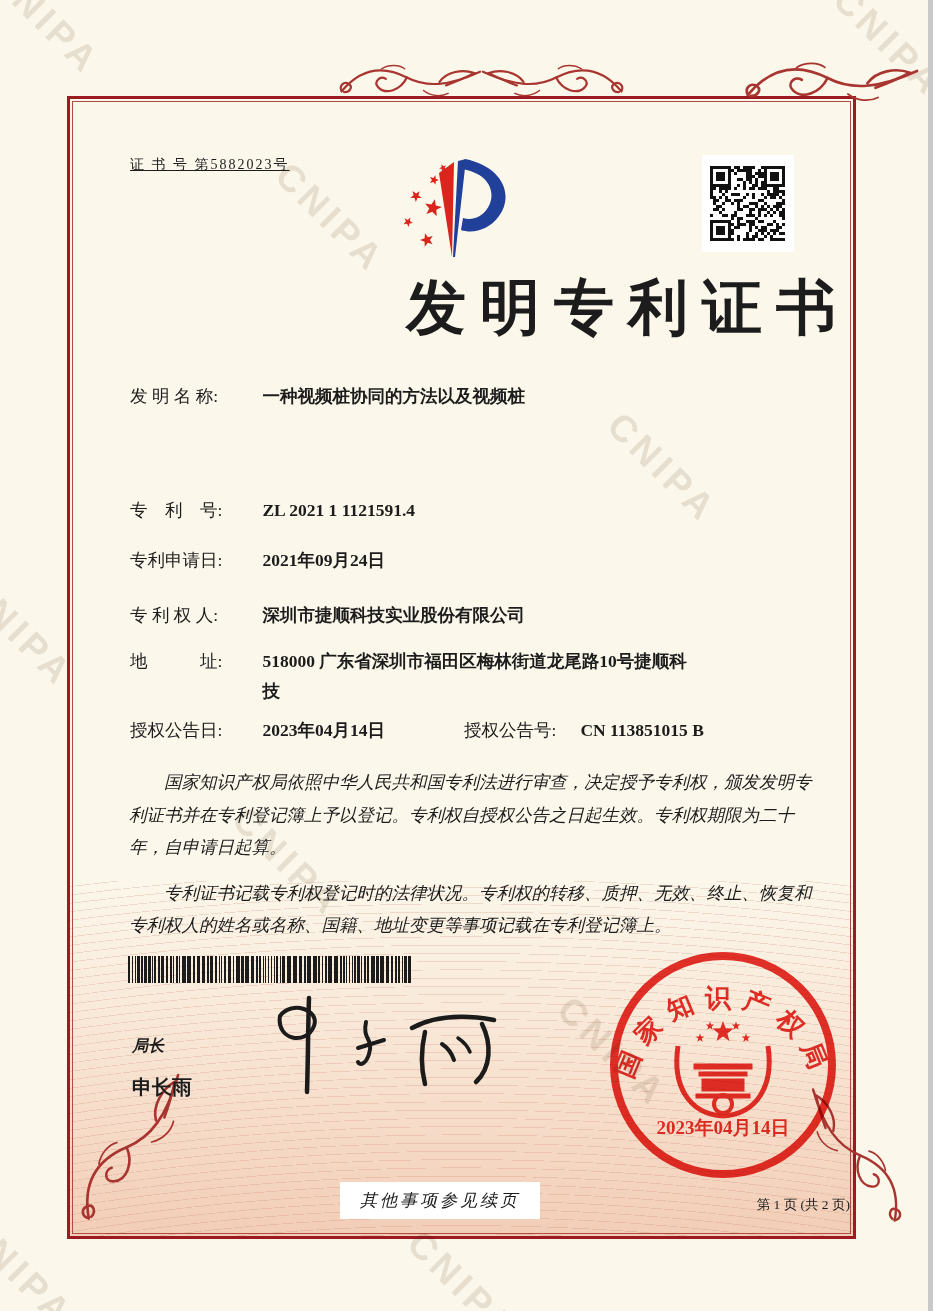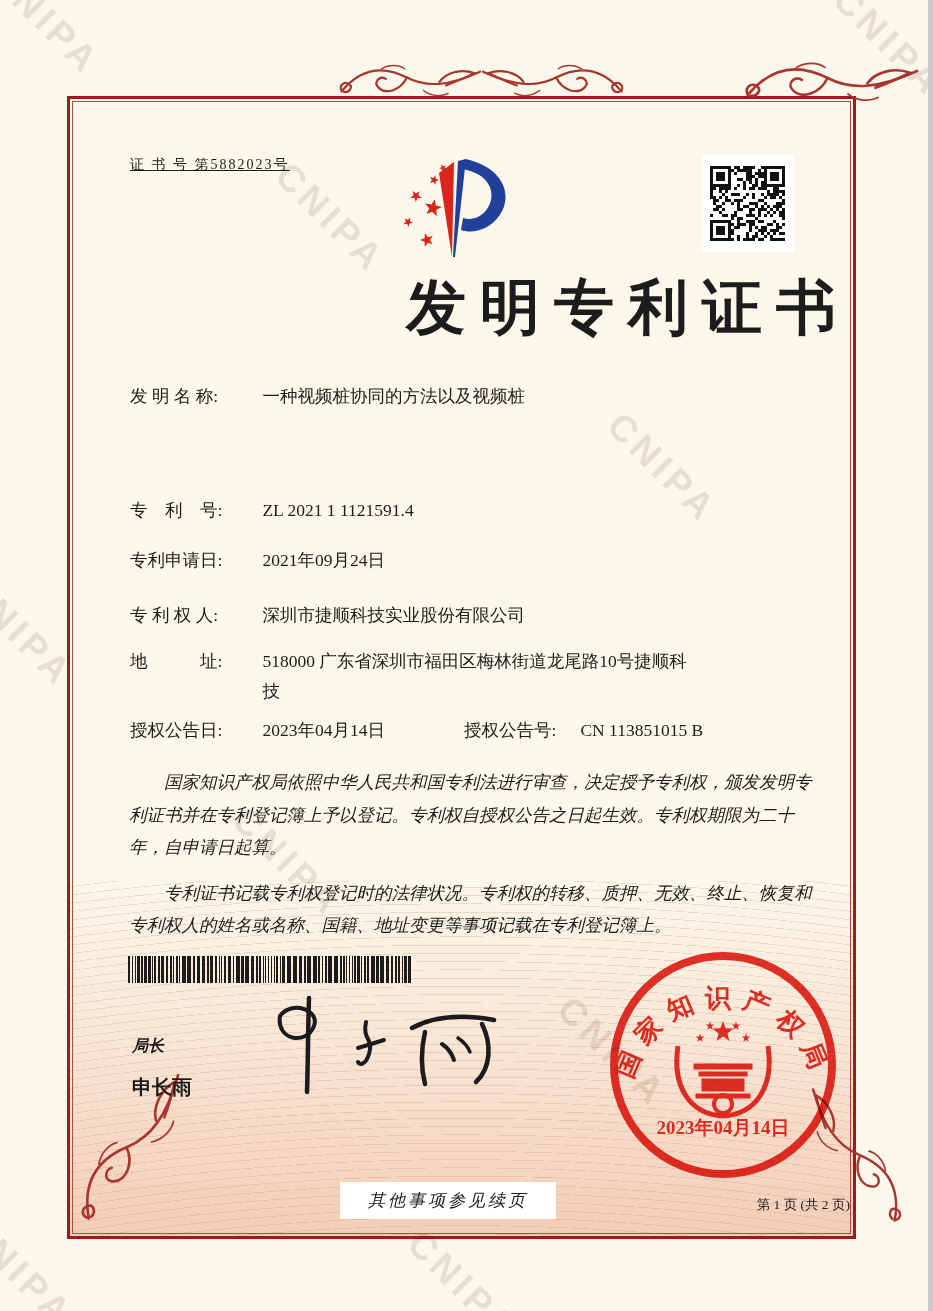--- a/index.html
+++ b/index.html
@@ -35,7 +35,7 @@
   
   .row{position:absolute;left:130px;z-index:3;font-size:17.5px;line-height:30px;}
   .row .lbl{display:inline-block;min-width:128px;vertical-align:top;}
-  .row .val{display:inline-block;vertical-align:top;}
+  .row .val{display:inline-block;vertical-align:top;font-weight:bold;}
   .row .val.wrap{width:430px;}
   .pair2{position:absolute;left:334px;top:0;white-space:nowrap;}
   .pair2 .lbl{min-width:112px;}

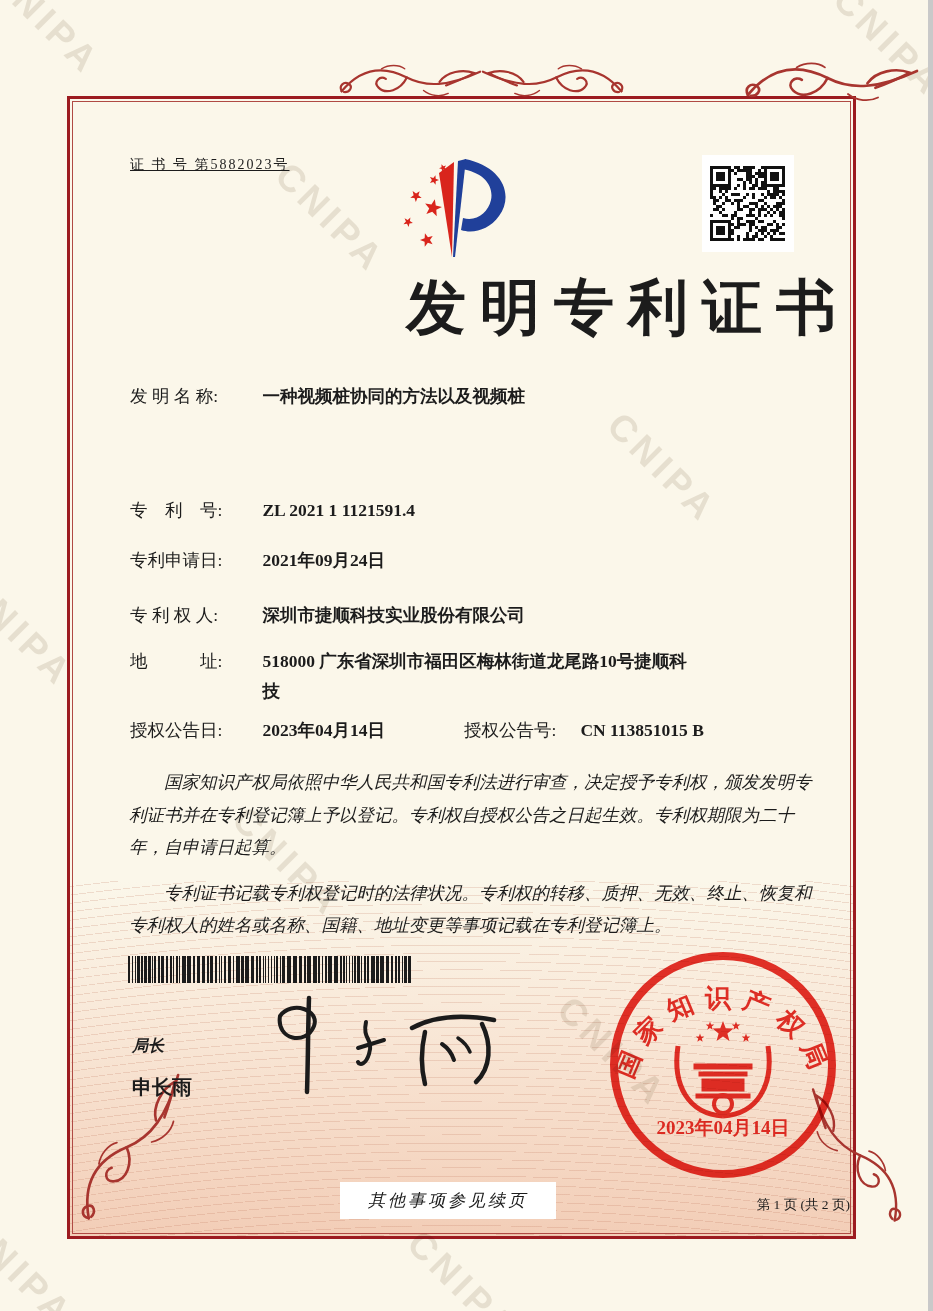--- a/index.html
+++ b/index.html
@@ -54,7 +54,7 @@
   .signature{position:absolute;left:262px;top:992px;z-index:3;}
   .seal{position:absolute;left:606px;top:948px;z-index:4;mix-blend-mode:multiply;}
   .page-footer{position:absolute;left:67px;top:1196px;width:783px;text-align:right;font-size:13.5px;z-index:3;}
-  .cont-note{position:absolute;left:340px;top:1182px;background:#fff;padding:7px 28px;z-index:3;
+  .cont-note{position:absolute;left:340px;top:1182px;background:#fff;padding:7px 20px;z-index:3;
              font-size:17px;letter-spacing:3px;font-style:italic;}
 </style>
 </head>

